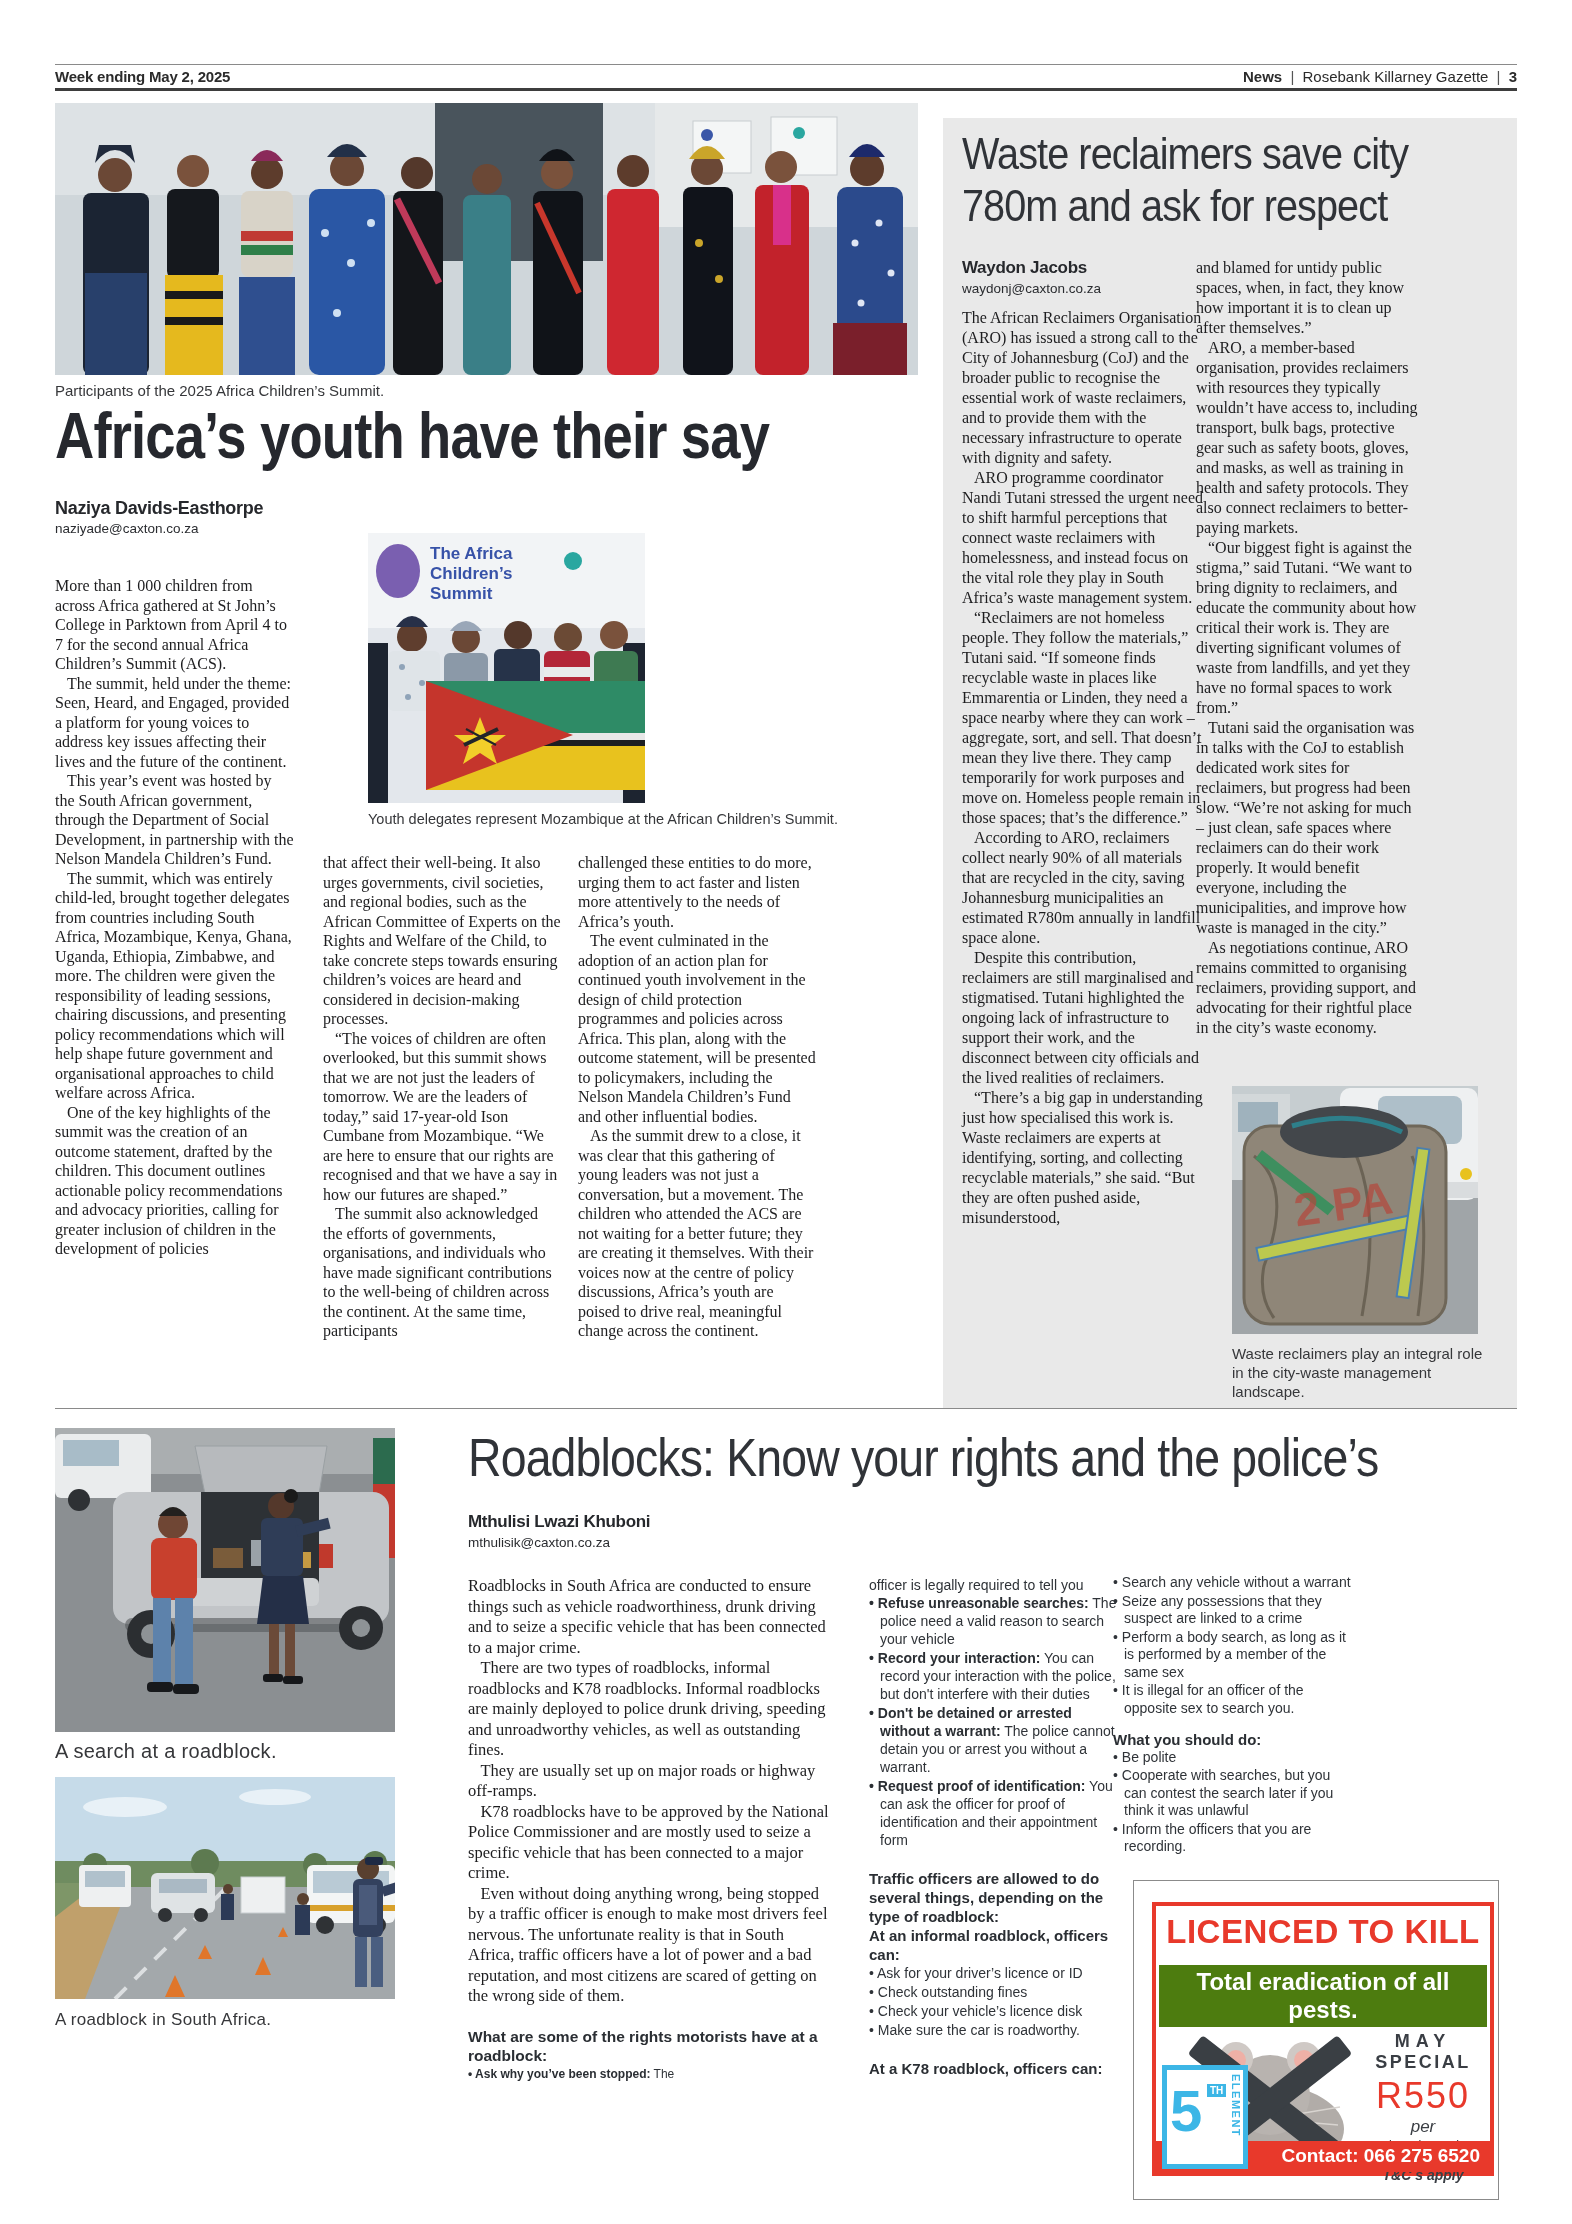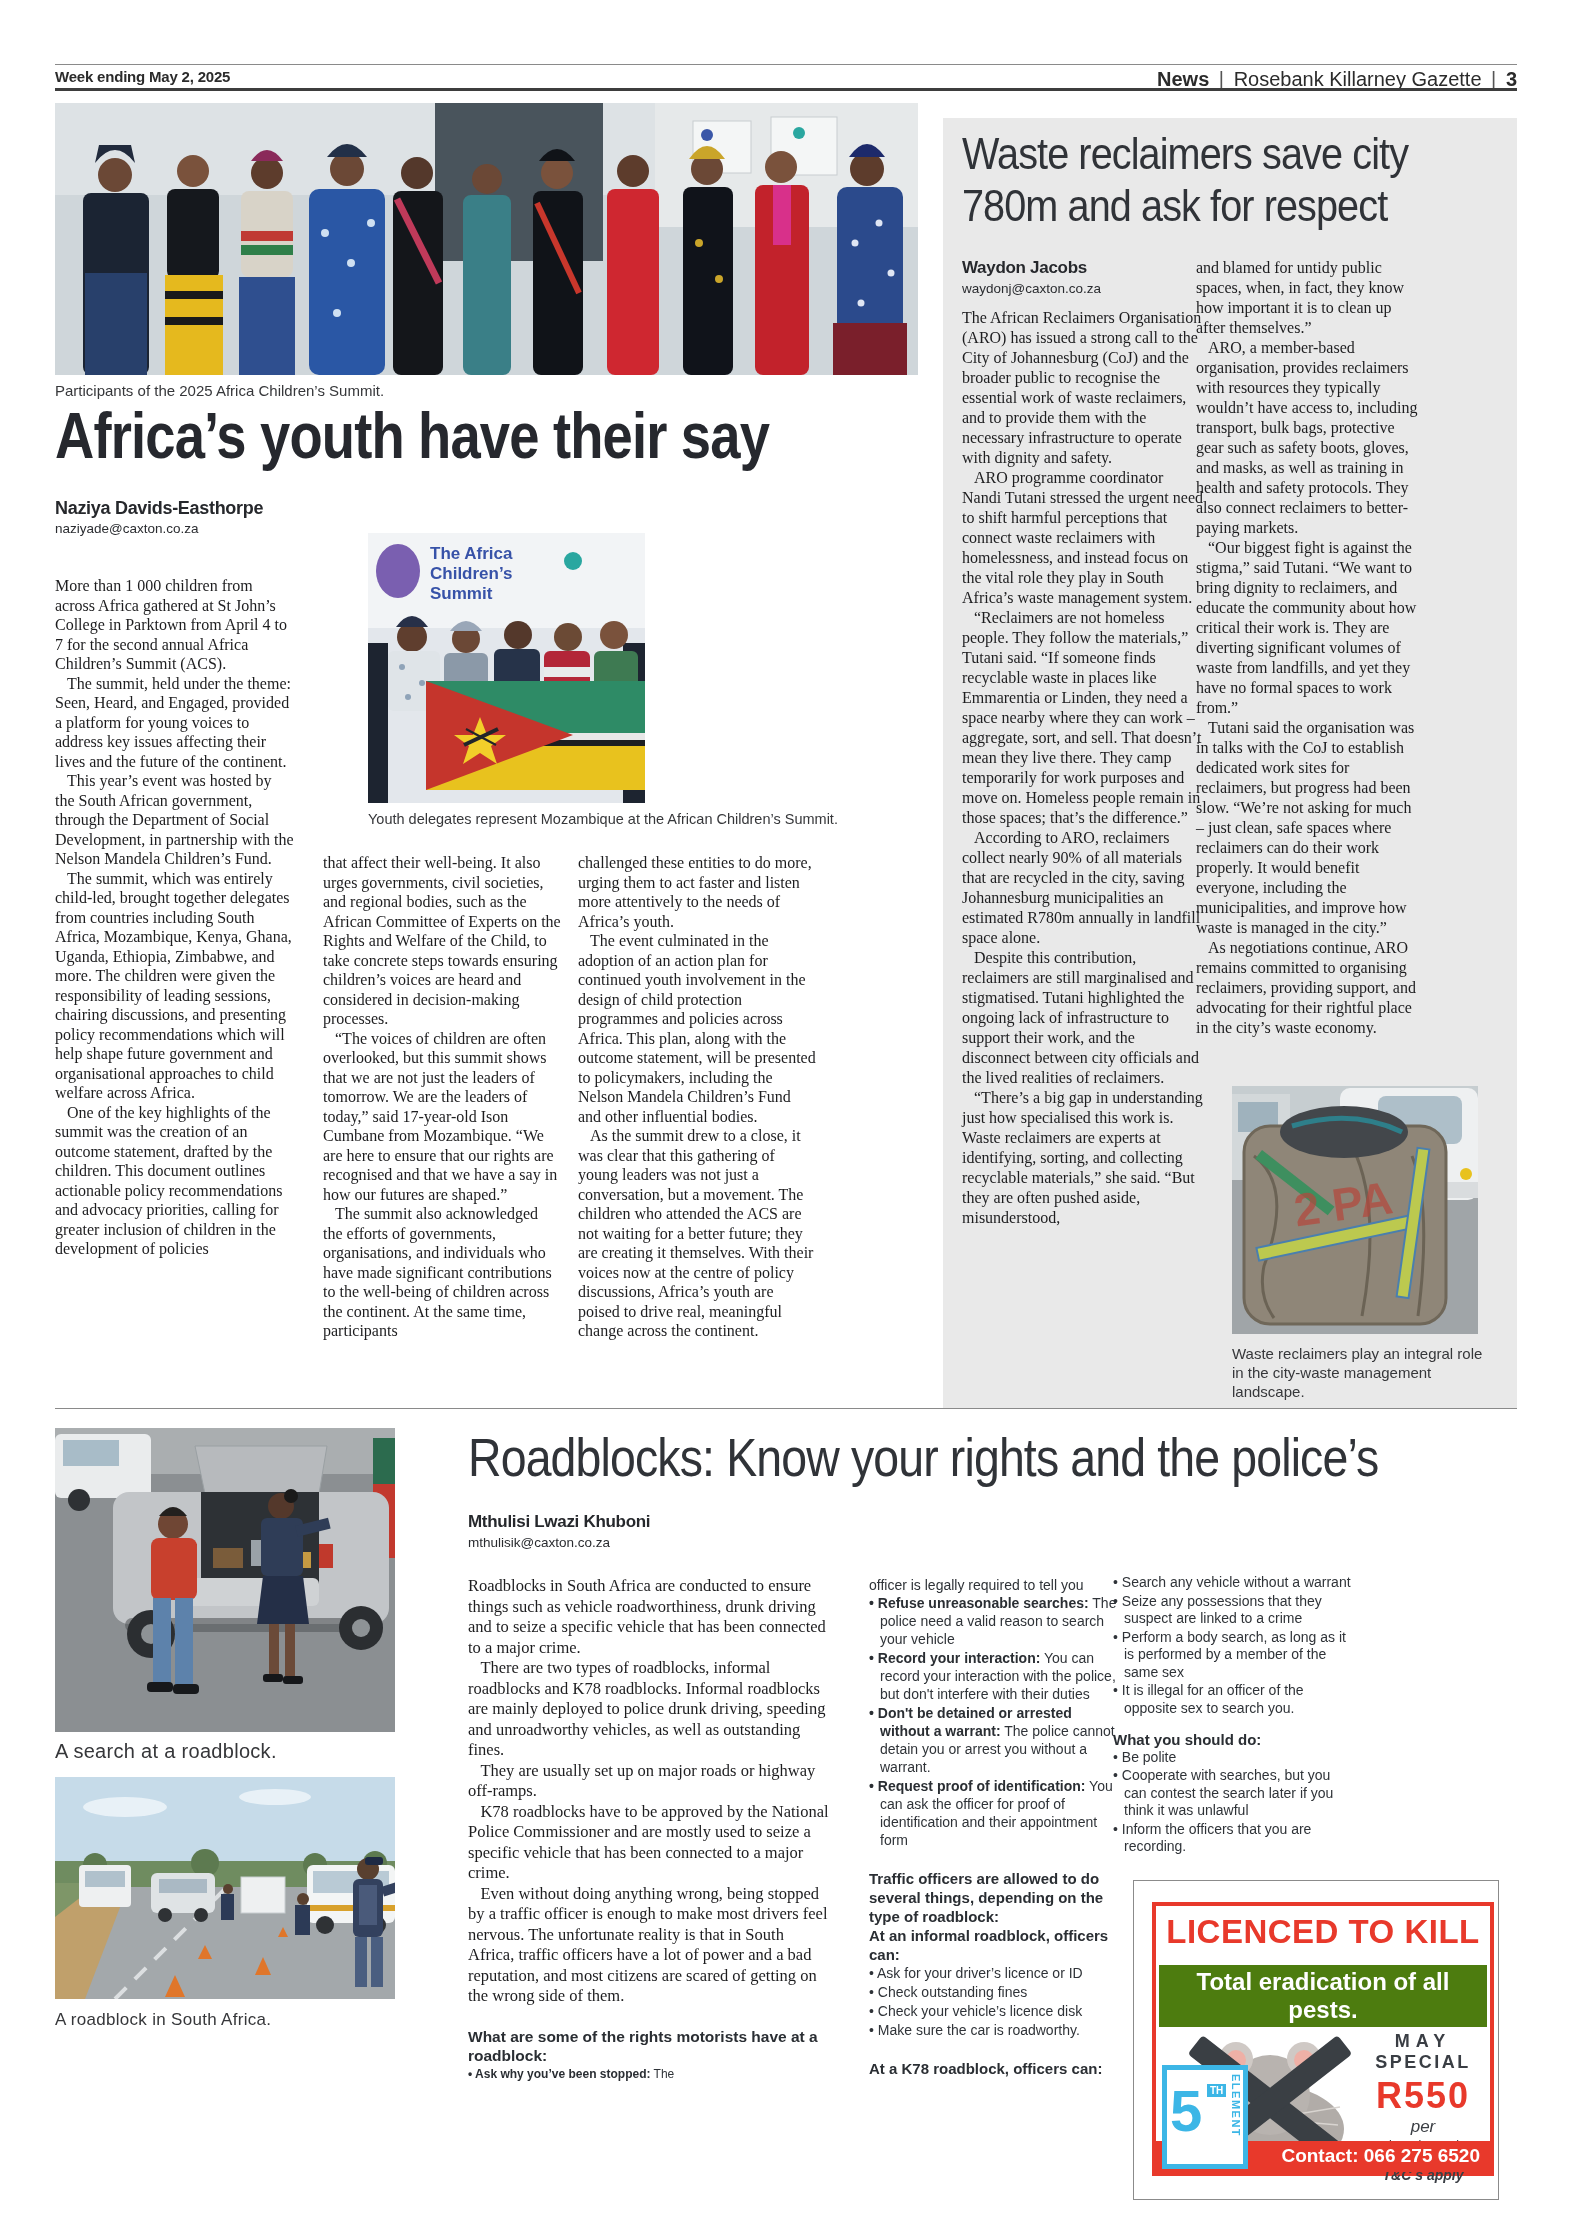--- a/index.html
+++ b/index.html
@@ -53,7 +53,7 @@
 
   <div class="abs rule" style="left:55px;top:64px;width:1462px;height:1px;"></div>
   <div class="abs" style="left:55px;top:68px;font-weight:700;font-size:15px;letter-spacing:-0.2px;color:#2b2b2b;">Week ending May 2, 2025</div>
-  <div class="abs" style="right:55px;top:68px;font-size:20px;color:#2b2b2b;text-align:center;">
+  <div class="abs" style="right:55px;top:68px;font-size:15px;color:#2b2b2b;text-align:center;">
     <span style="font-weight:700;">News</span>
     <span style="margin:0 4px;color:#555;">|</span>
     <span>Rosebank Killarney Gazette</span>

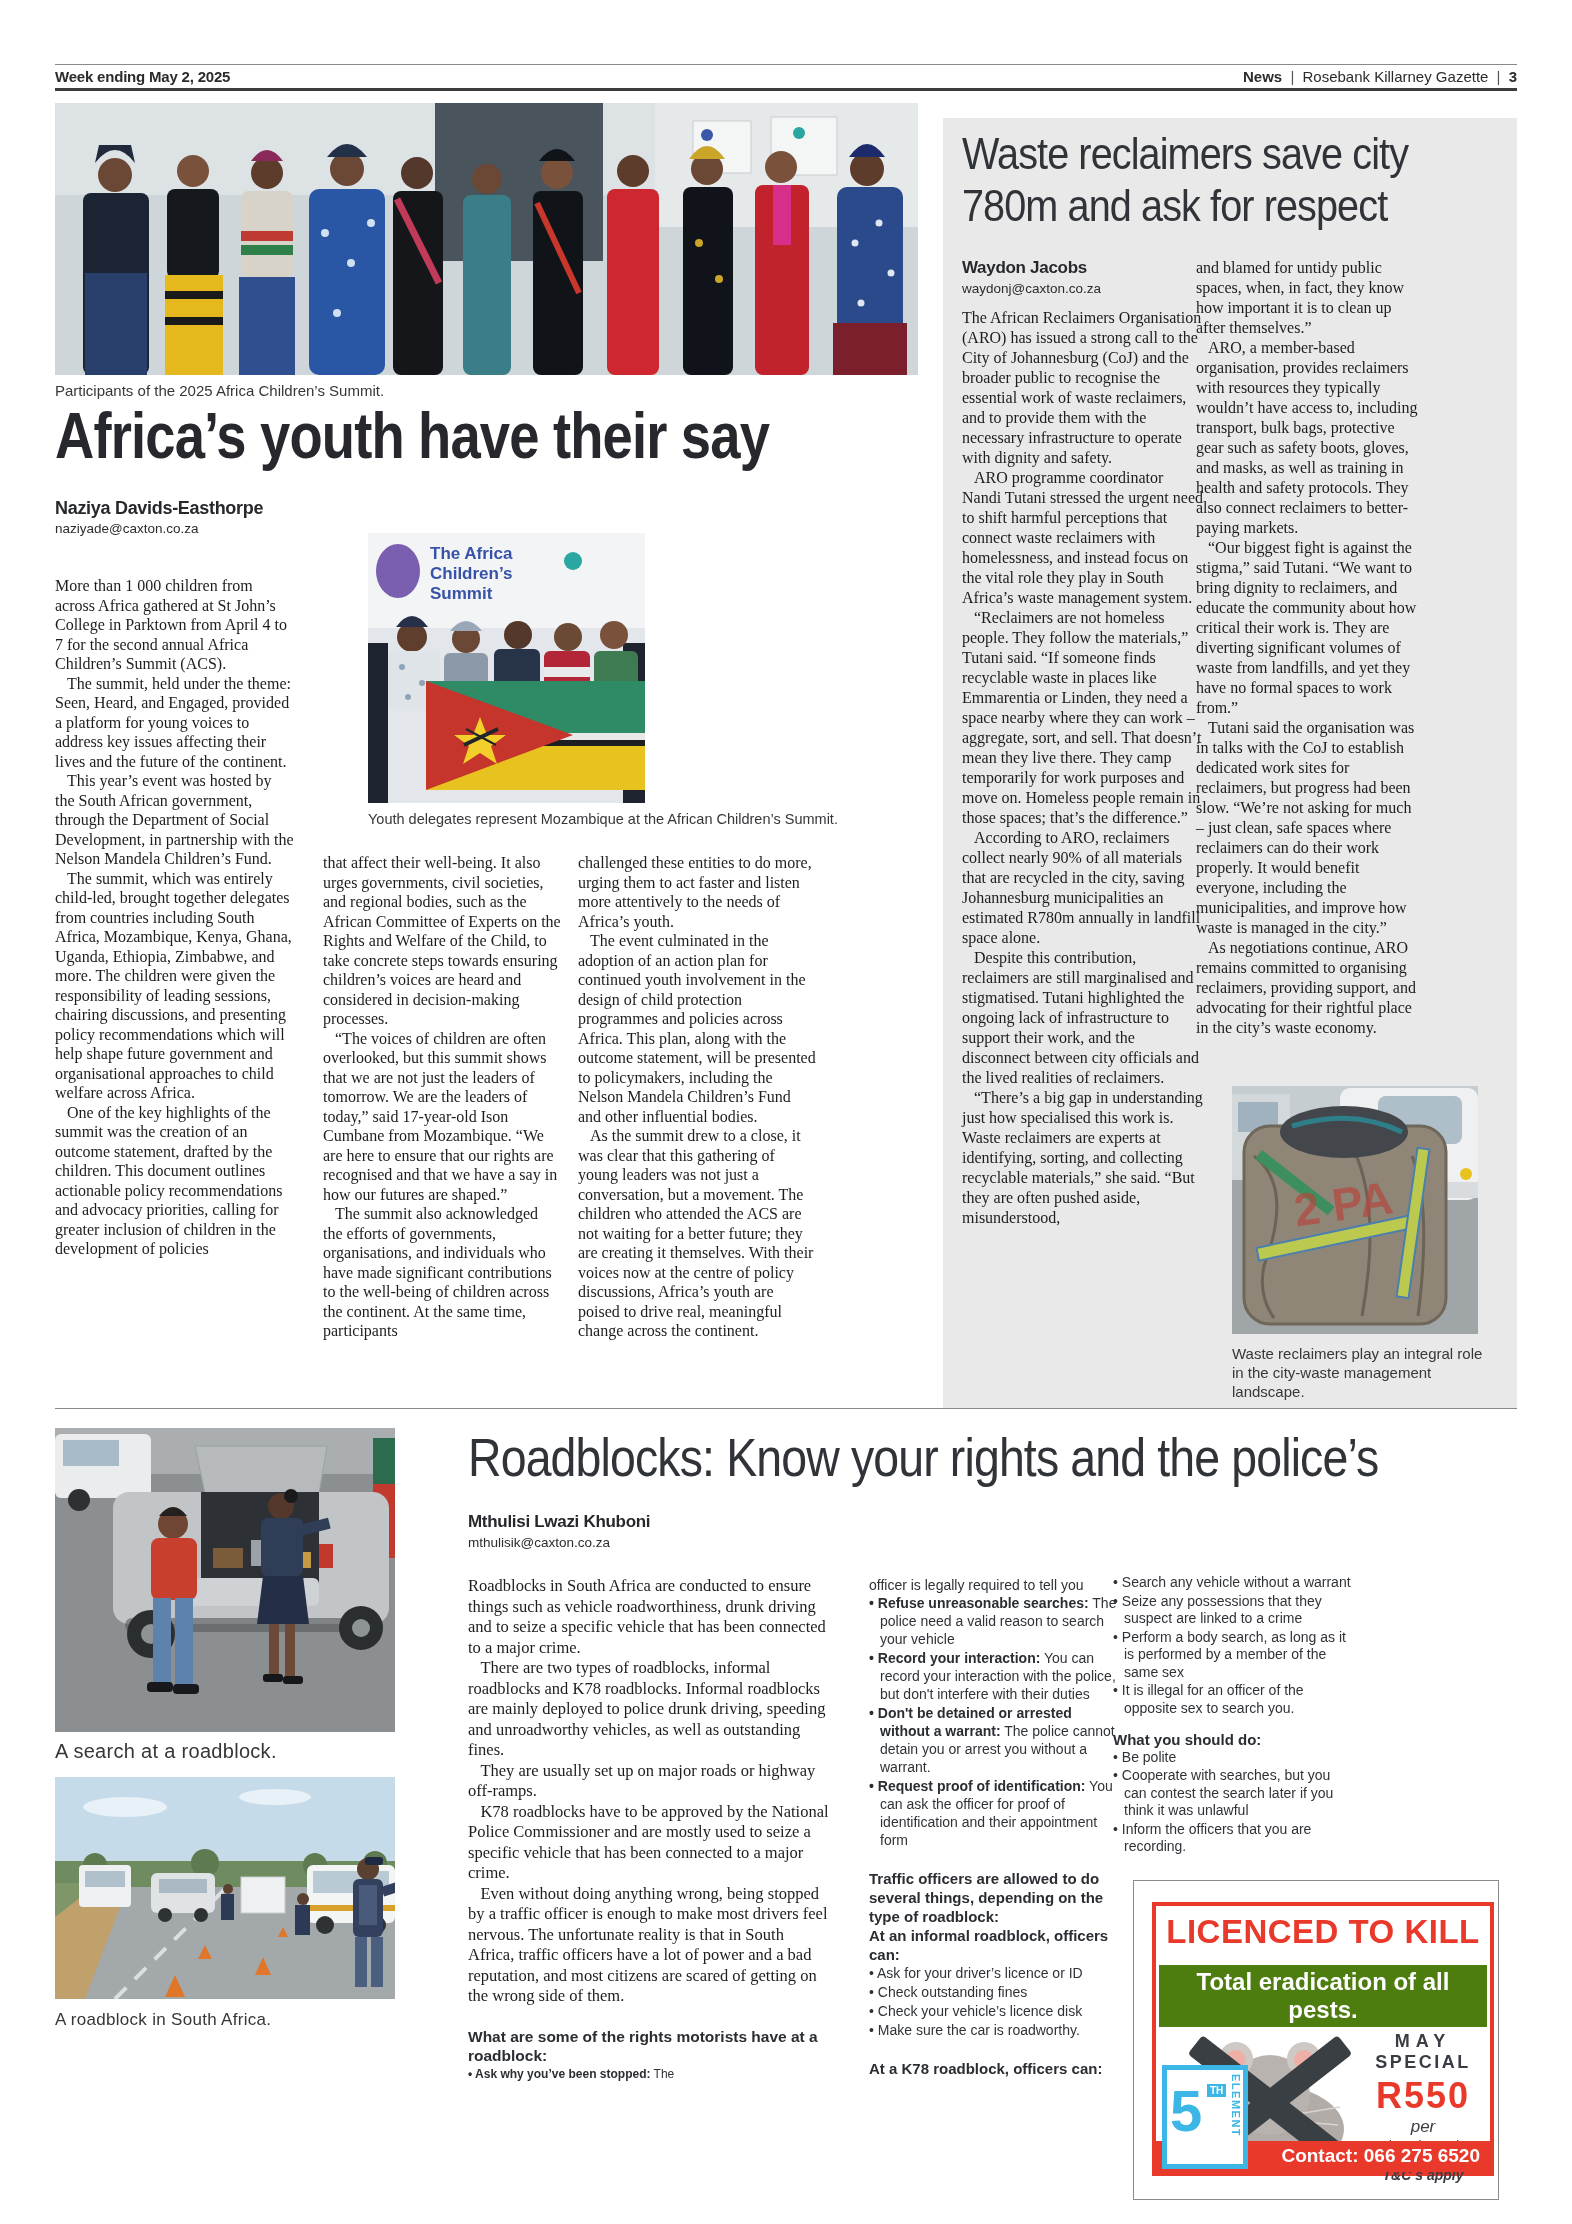--- a/index.html
+++ b/index.html
@@ -32,7 +32,7 @@
   .ad-right{position:absolute;right:4px;top:4px;width:126px;text-align:center;color:#3a3e44;}
   .ad-may{font-size:18px;font-weight:700;letter-spacing:6px;}
   .ad-special{font-size:18px;font-weight:700;letter-spacing:2.5px;}
-  .ad-price{font-size:36px;font-weight:700;color:#e8392b;letter-spacing:2px;margin-top:2px;}
+  .ad-price{font-size:36px;font-weight:400;color:#e8392b;letter-spacing:2px;margin-top:2px;}
   .ad-per{font-size:17px;font-style:italic;line-height:19px;}
   .ad-terms{margin-top:12px;font-size:14px;font-style:italic;font-weight:700;}
   .ad-contact{position:absolute;left:0;right:0;bottom:0;background:#e8392b;color:#fff;

